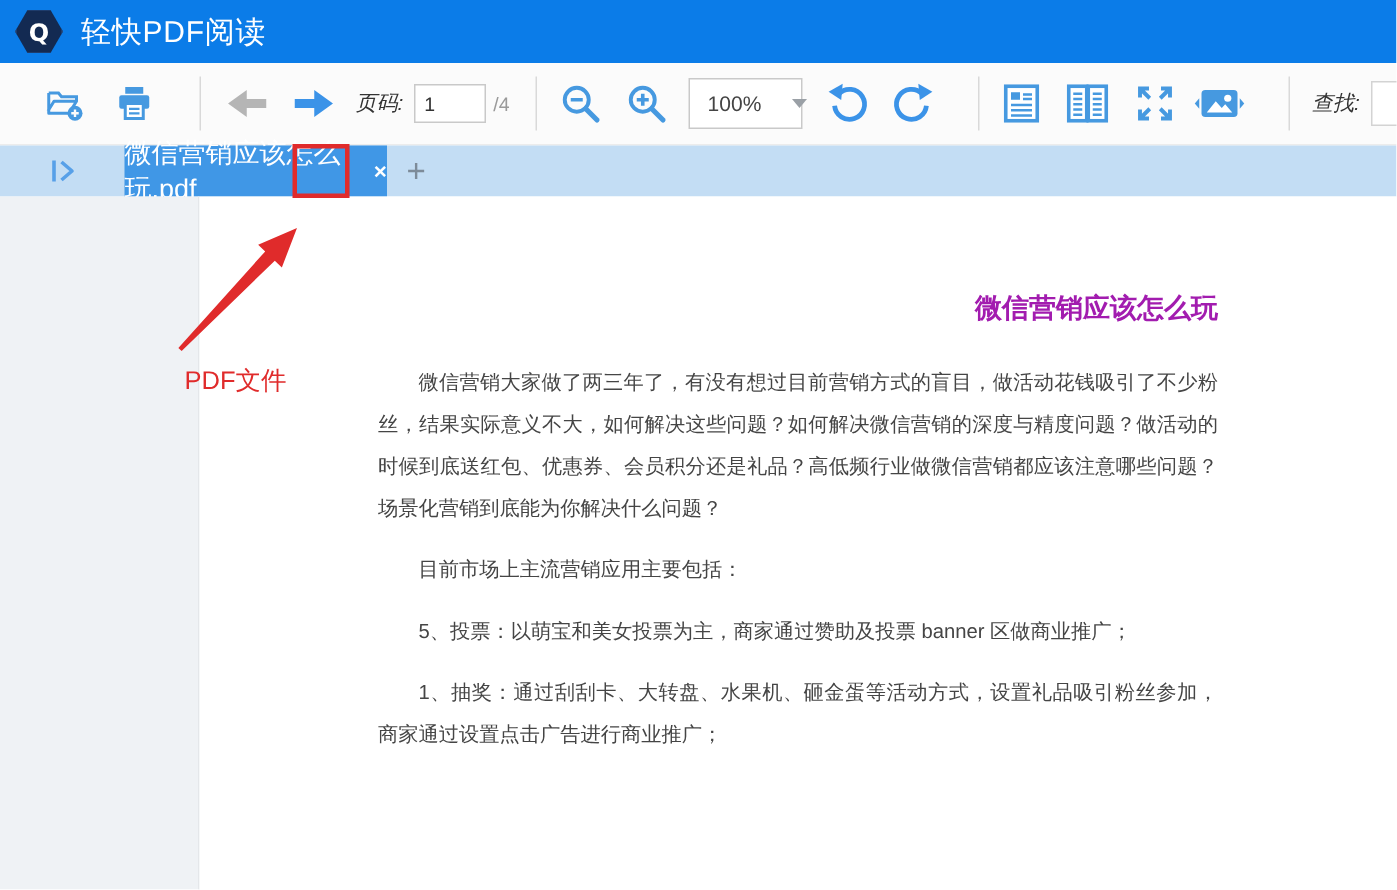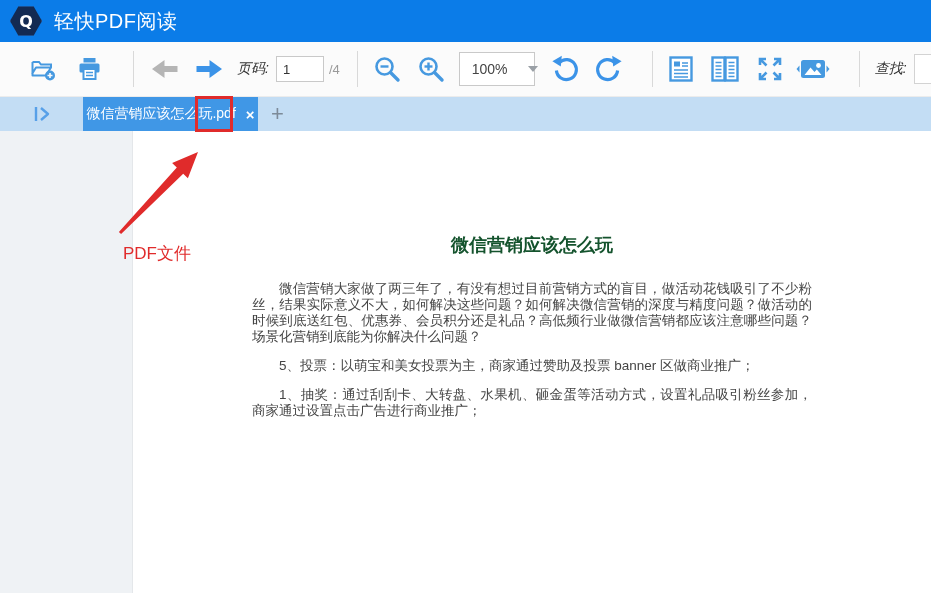--- a/index.html
+++ b/index.html
@@ -61,7 +61,7 @@
     display: flex; align-items: center; justify-content: center; gap: 10px;
     cursor: pointer; flex: none;
   }
-  .tab .tab-title { font-size: 14px; }
+  .tab .tab-title { font-size: 18px; }
   .tab .tab-close { font-size: 15px; font-weight: bold; color: #fff; cursor: pointer; line-height: 1; }
   .newtab { margin-left: 13px; font-size: 22px; color: #7d8b99; cursor: pointer; line-height: 1; font-weight: 400; }
 

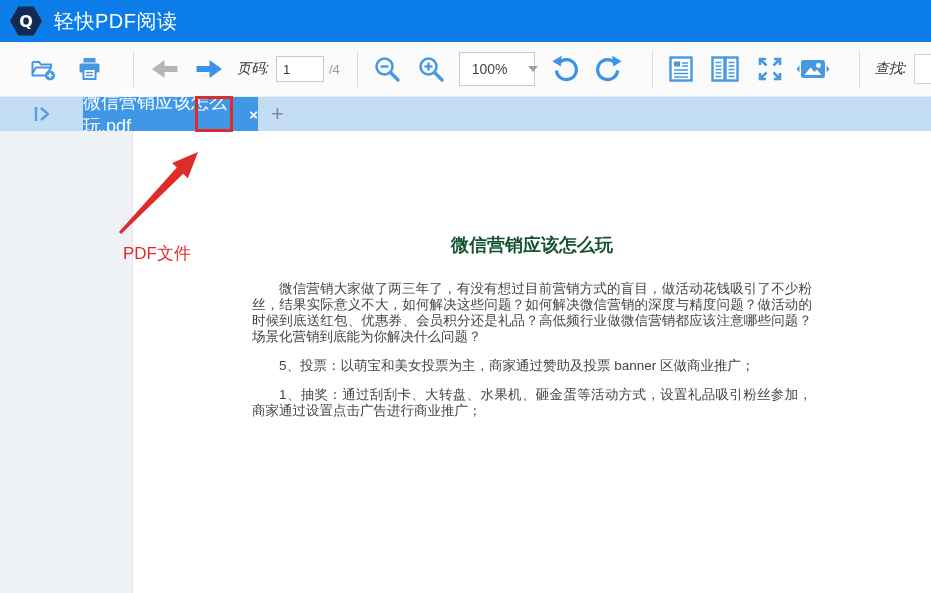--- a/index.html
+++ b/index.html
@@ -71,8 +71,8 @@
   .docview { flex: 1; background: #fff; overflow: hidden; }
   .page { padding: 0 119px; }
   .doc-title {
-    margin-top: 102px; text-align: center; font-size: 18px; font-weight: bold;
-    color: #14532d; margin-bottom: 24px;
+    margin-top: 62px; text-align: right; font-size: 18px; font-weight: bold;
+    color: #a21caf; margin-bottom: 24px;
   }
   .page p {
     font-size: 13.5px; color: #454545; line-height: 16px;

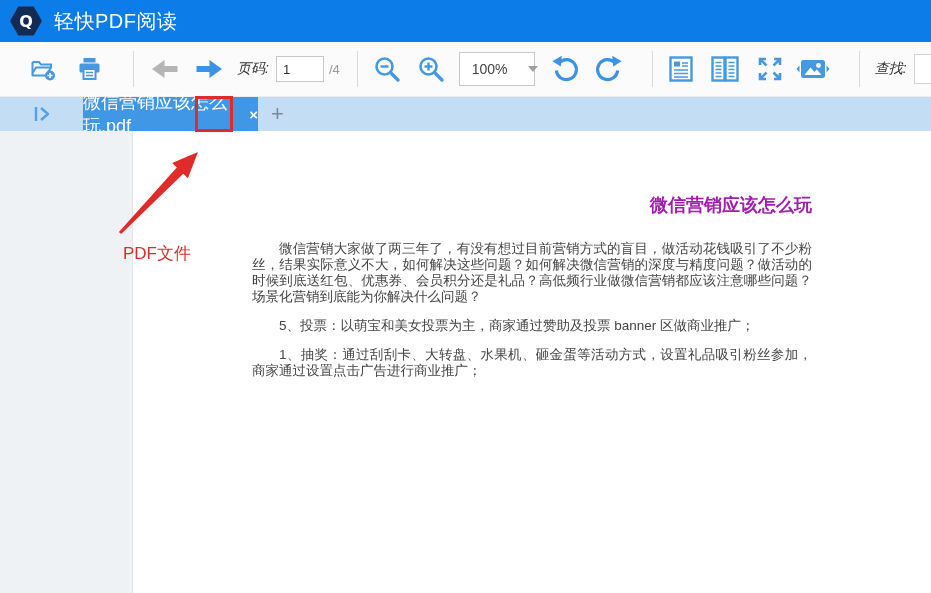--- a/index.html
+++ b/index.html
@@ -75,7 +75,7 @@
     color: #a21caf; margin-bottom: 24px;
   }
   .page p {
-    font-size: 13.5px; color: #454545; line-height: 16px;
+    font-size: 13.5px; color: #454545; line-height: 28px;
     text-indent: 2em; margin-bottom: 13px; text-align: justify;
   }
   .page p.red-heading { color: #e02b2b; font-weight: bold; margin-bottom: 15px; }

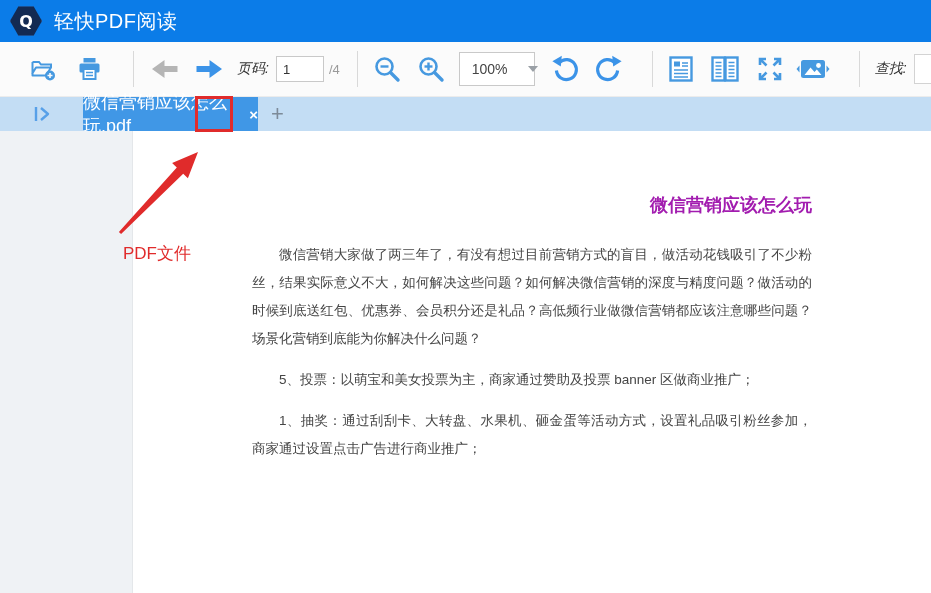--- a/index.html
+++ b/index.html
@@ -246,6 +246,7 @@
     <div class="page">
       <h1 class="doc-title">微信营销应该怎么玩</h1>
       <p>微信营销大家做了两三年了，有没有想过目前营销方式的盲目，做活动花钱吸引了不少粉丝，结果实际意义不大，如何解决这些问题？如何解决微信营销的深度与精度问题？做活动的时候到底送红包、优惠券、会员积分还是礼品？高低频行业做微信营销都应该注意哪些问题？场景化营销到底能为你解决什么问题？</p>
+      <p>目前市场上主流营销应用主要包括：</p>
       <p>5、投票：以萌宝和美女投票为主，商家通过赞助及投票 banner 区做商业推广；</p>
       <p>1、抽奖：通过刮刮卡、大转盘、水果机、砸金蛋等活动方式，设置礼品吸引粉丝参加，商家通过设置点击广告进行商业推广；</p>
 

